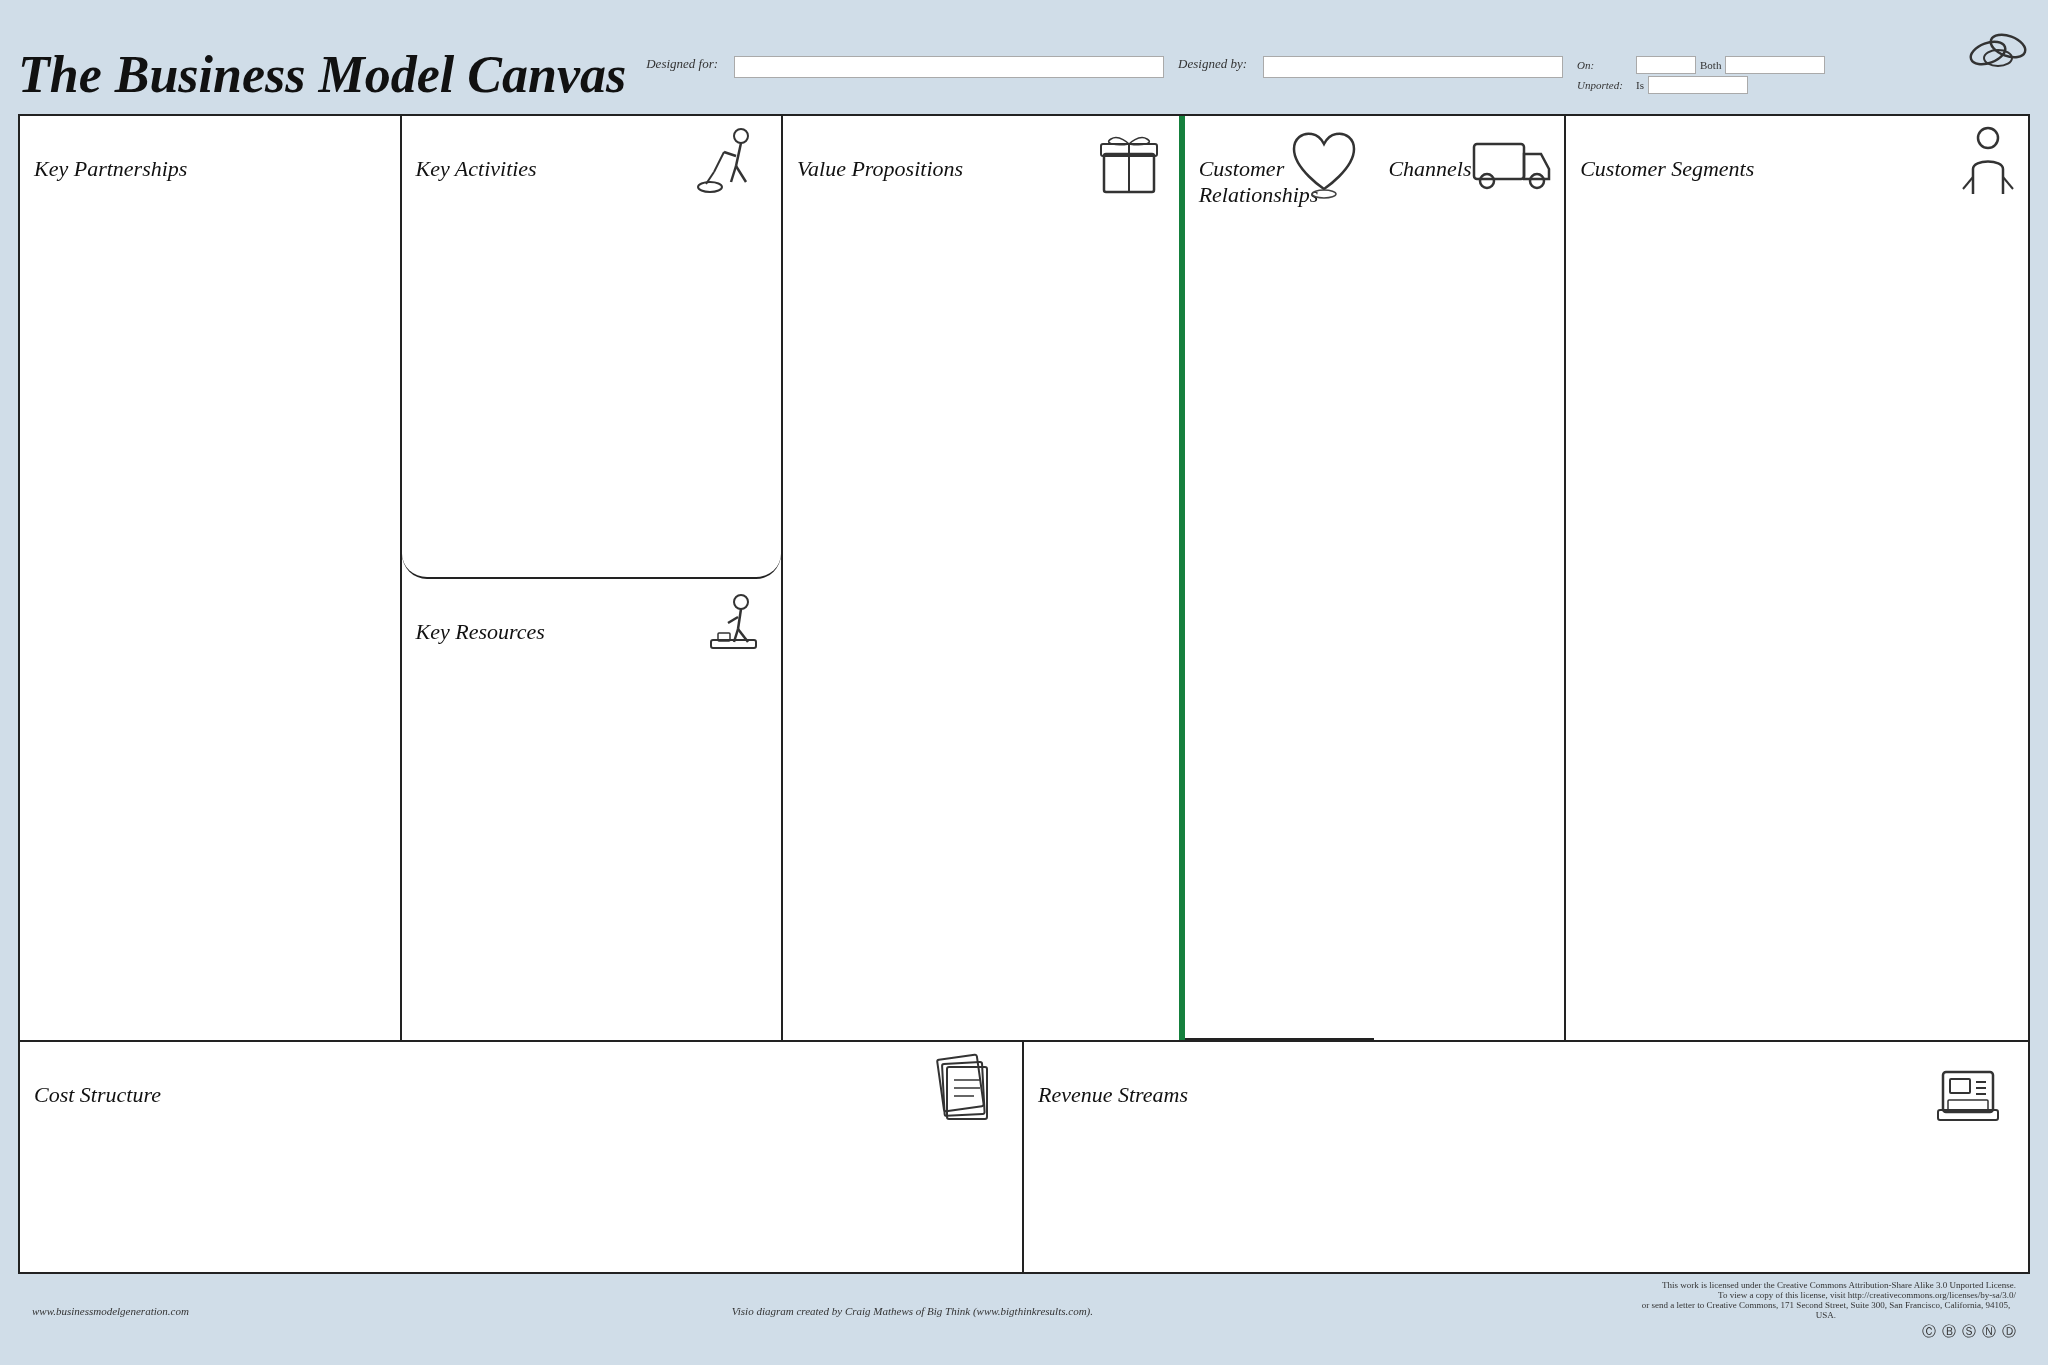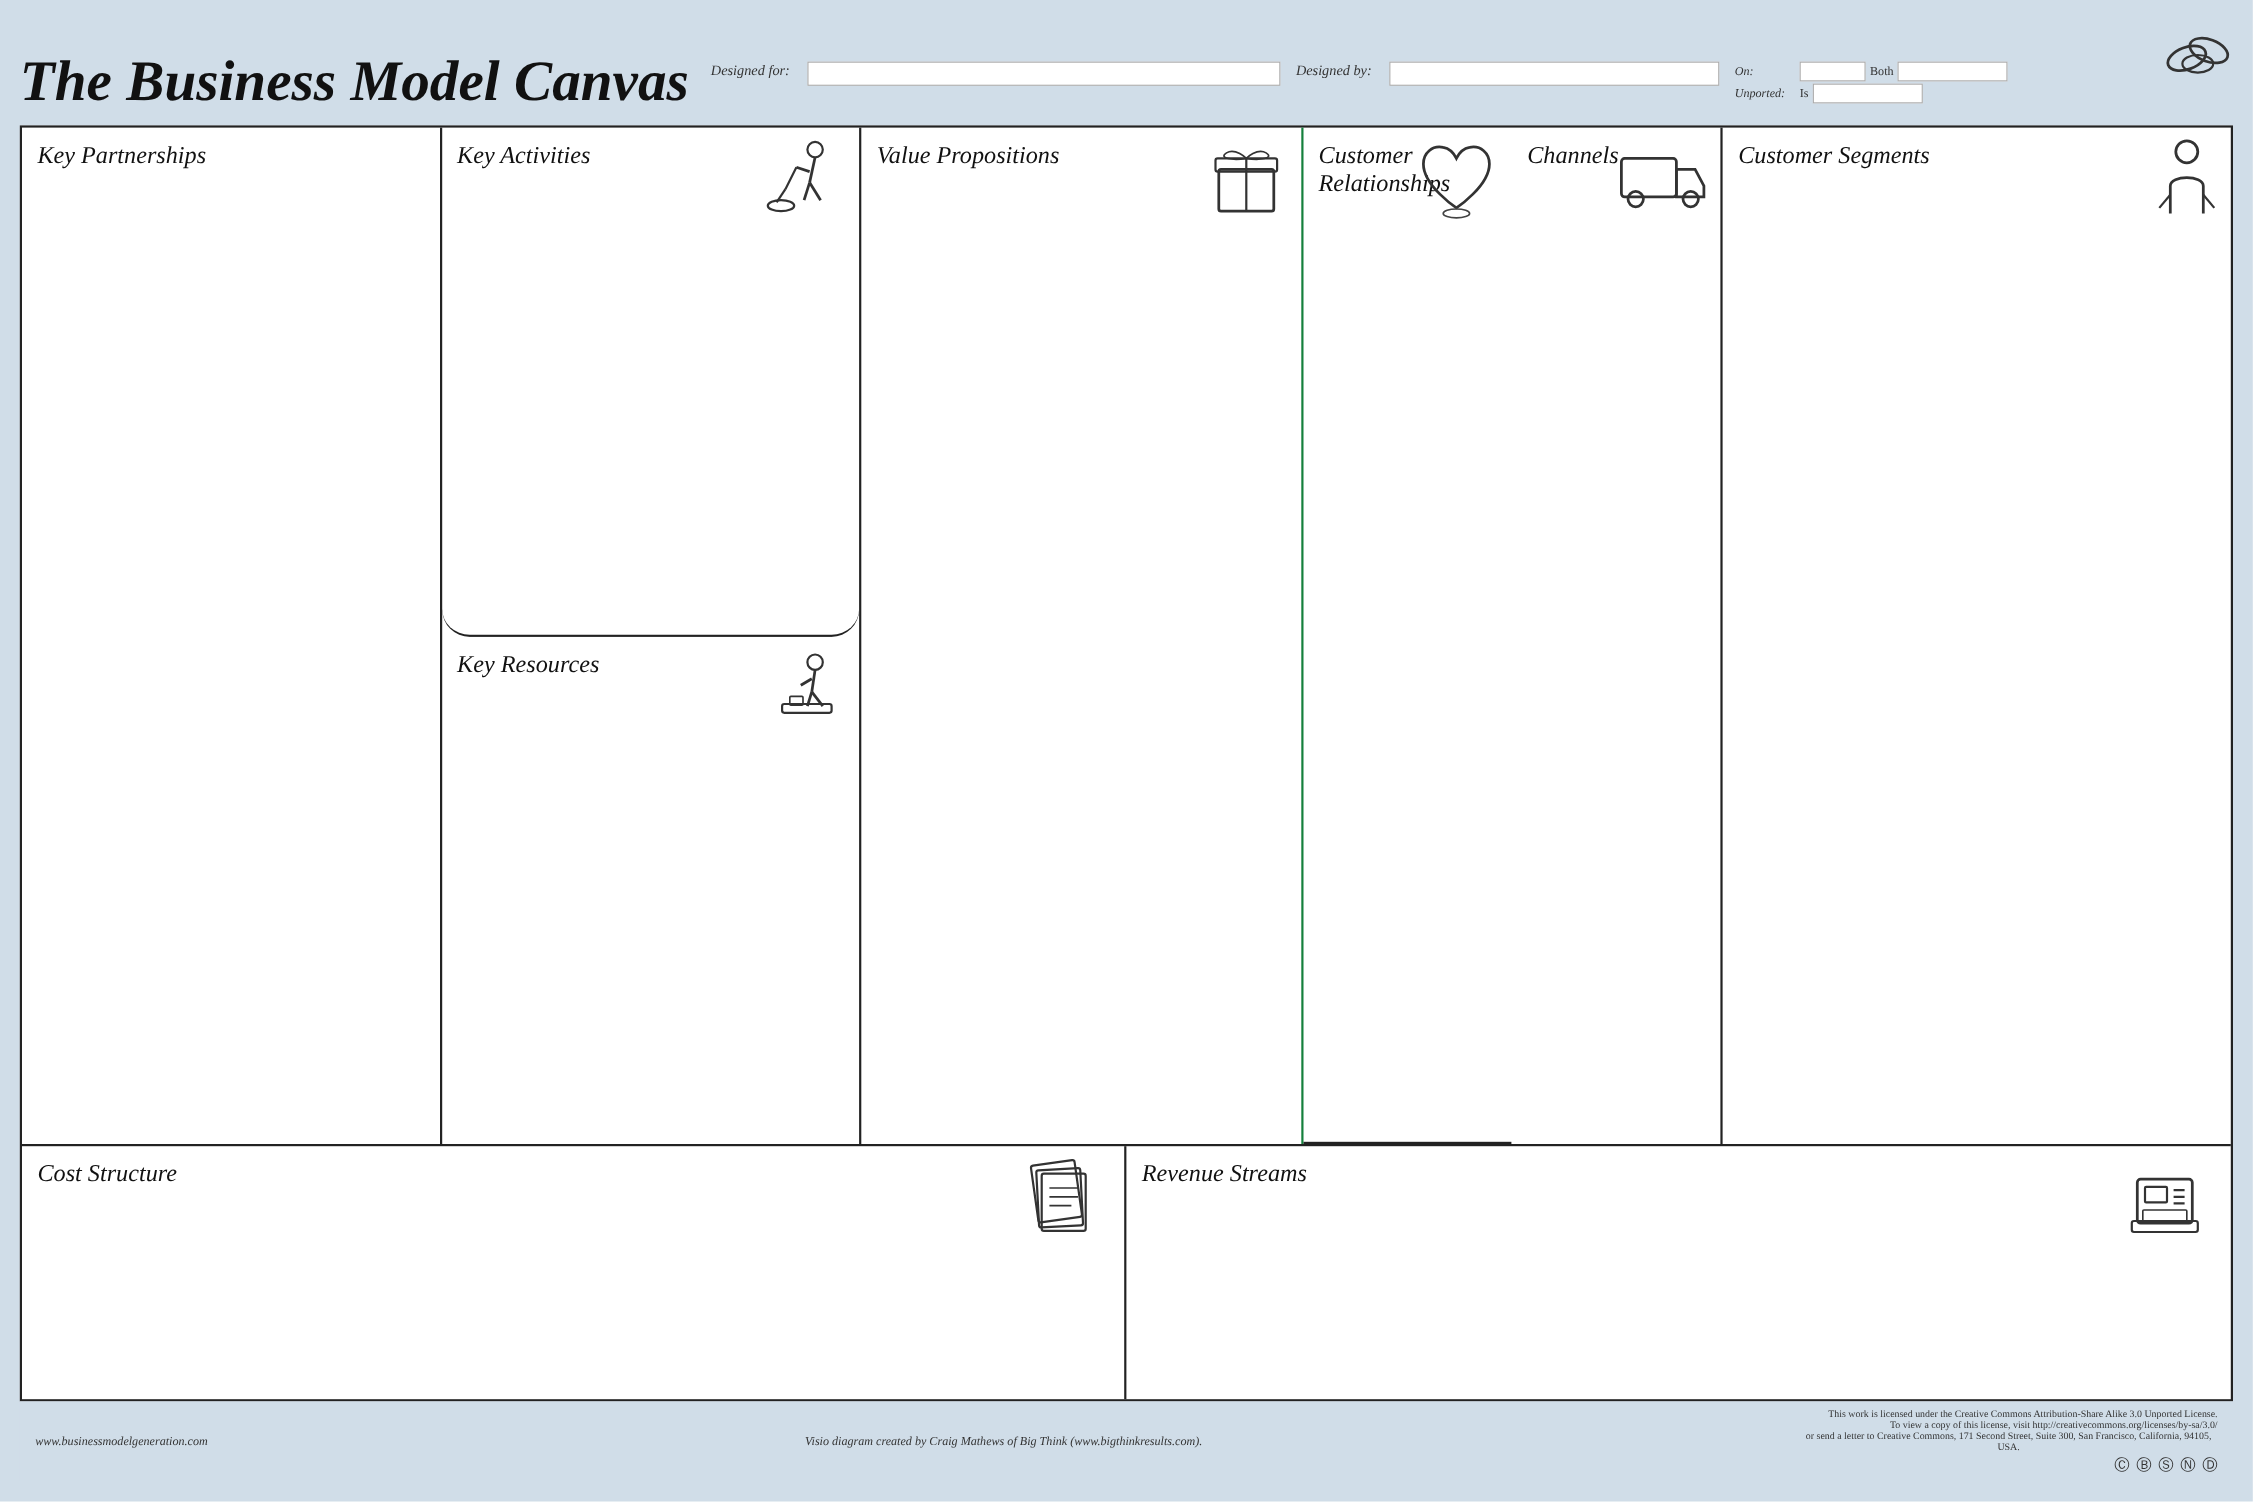--- a/index.html
+++ b/index.html
@@ -174,6 +174,7 @@
       color: #111;
       padding: 12px 14px 0 14px;
       line-height: 1.2;
+      margin-top: 28px;
     }
 
     

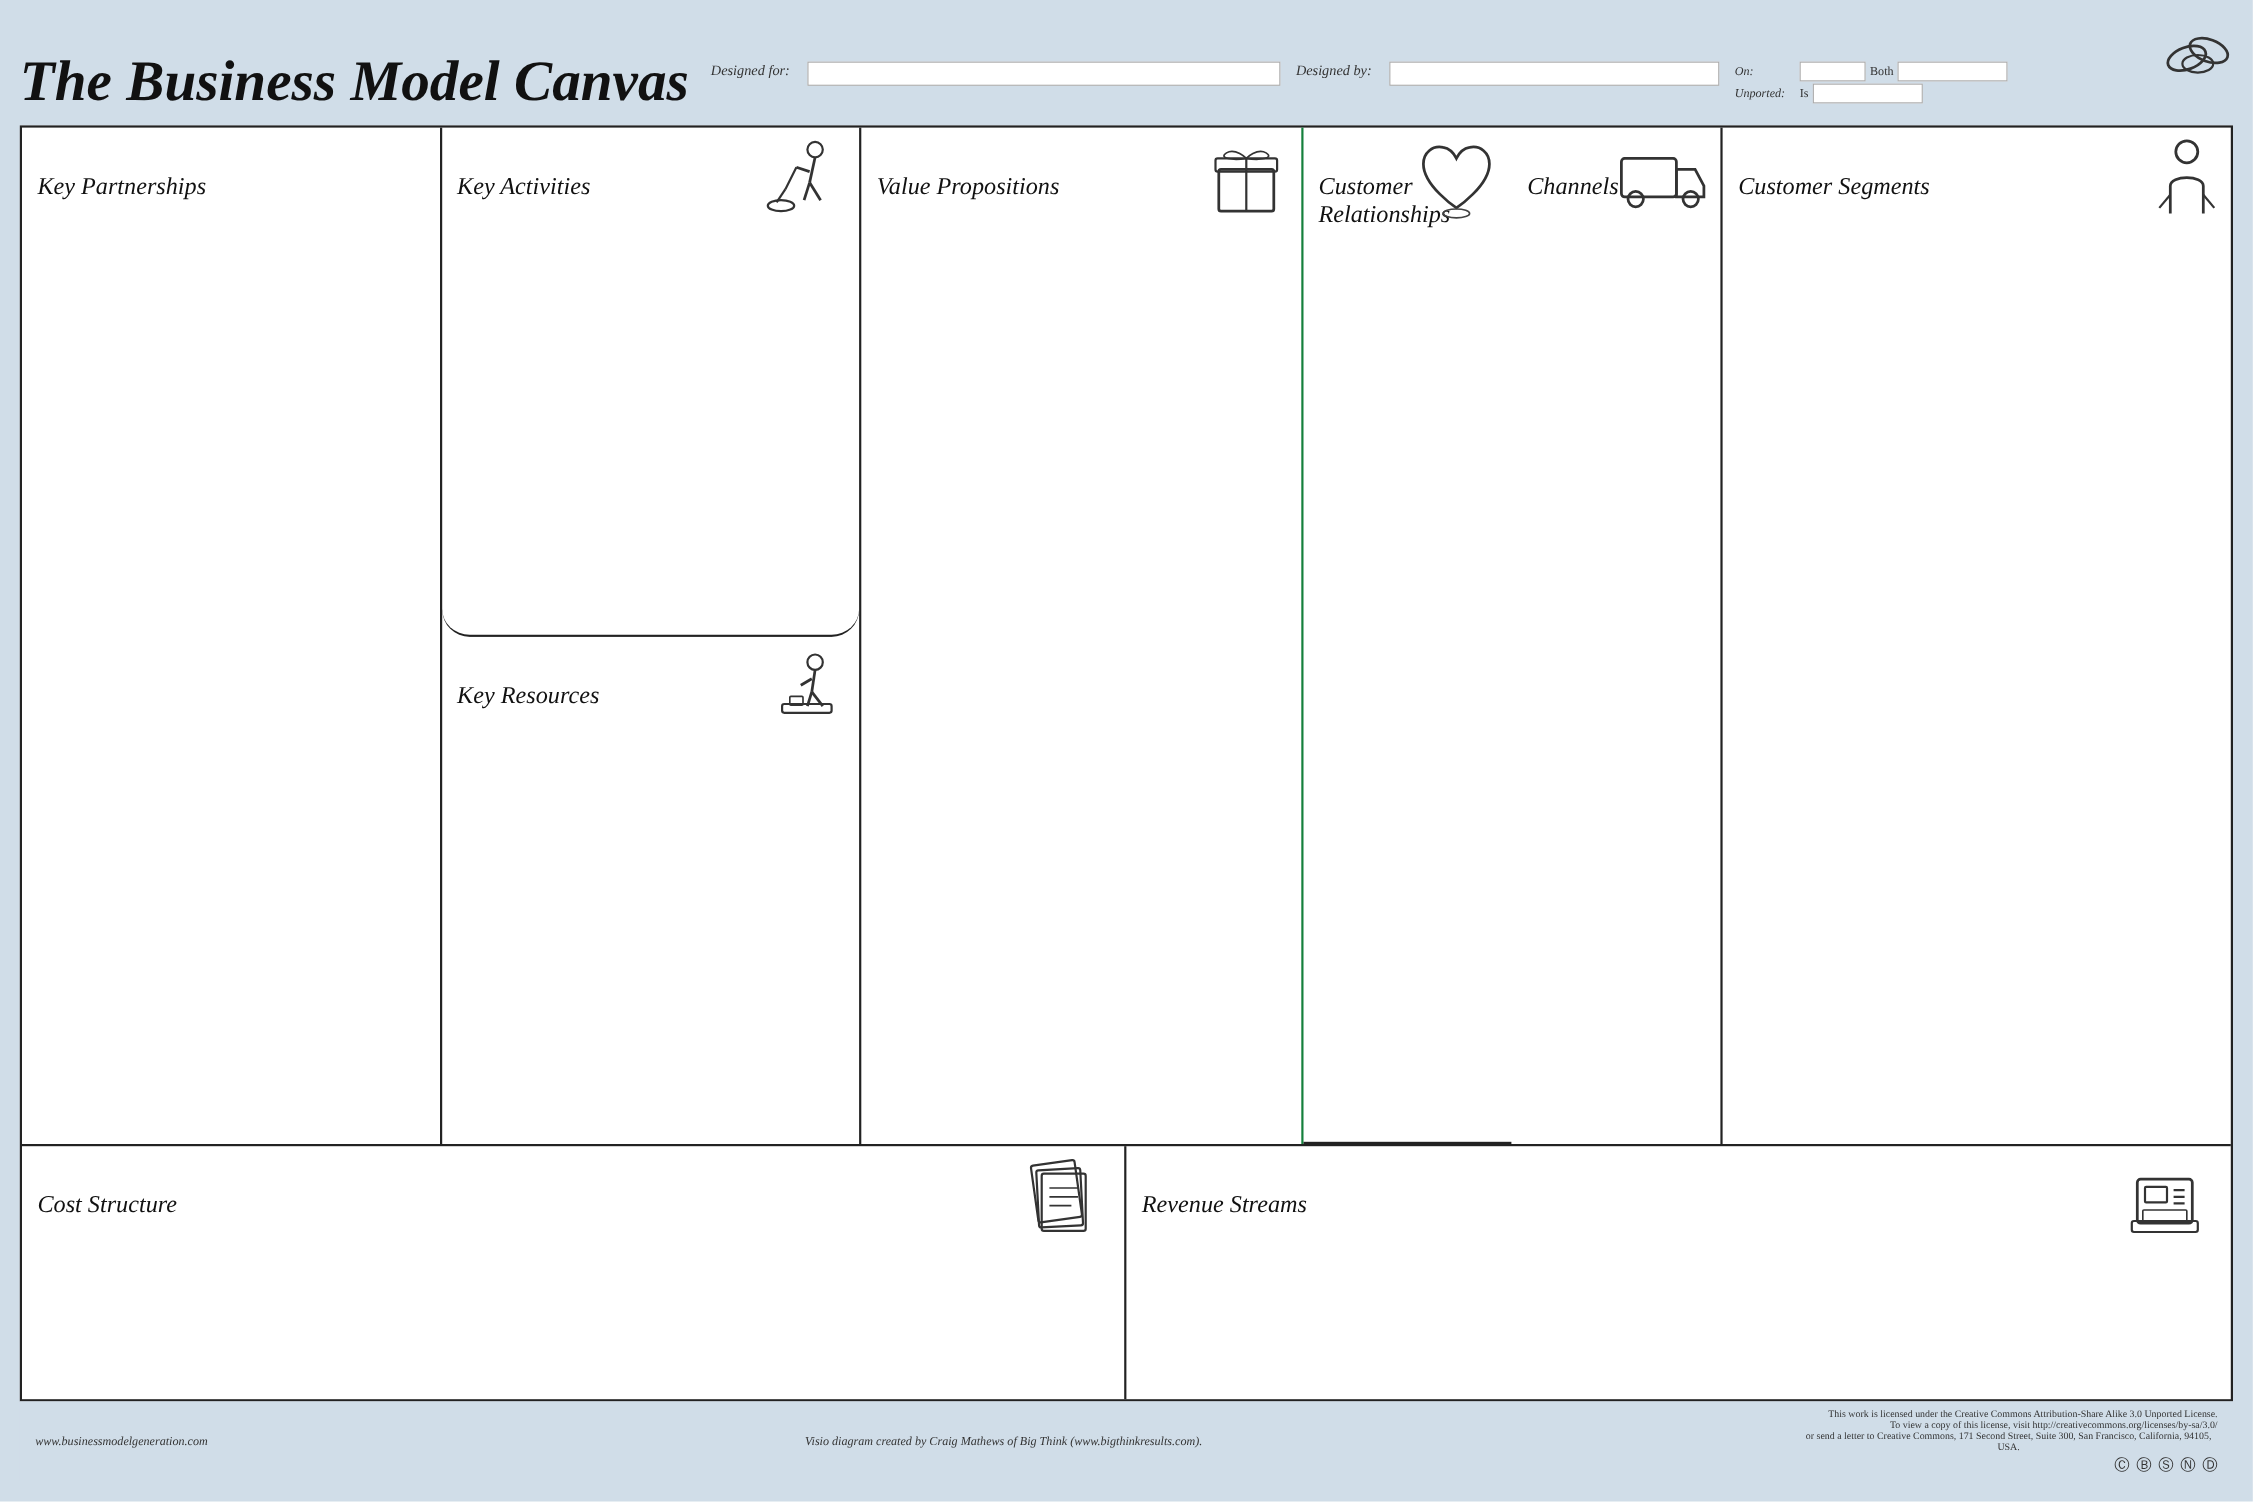--- a/index.html
+++ b/index.html
@@ -124,7 +124,7 @@
     
     .col-value {
       width: 20%;
-      border-right: 2px solid #15803d;
+      border-right: 6px solid #15803d;
       position: relative;
       font-family: Liberation Serif, serif;
     }

